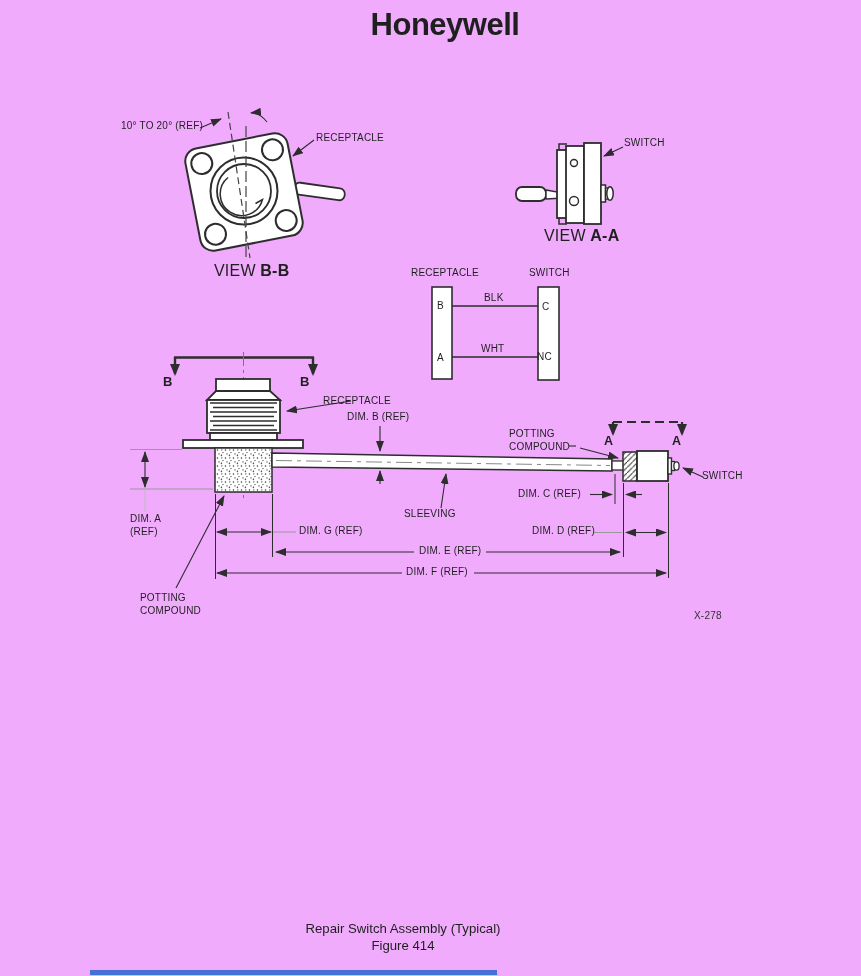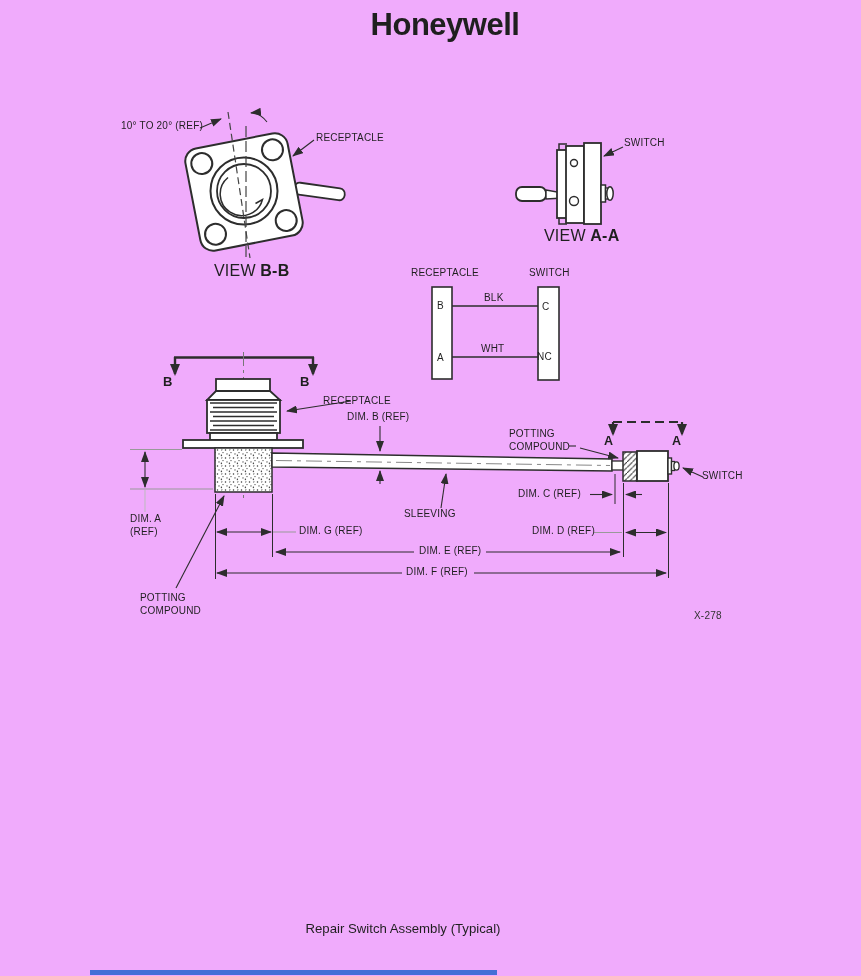--- a/index.html
+++ b/index.html
@@ -233,6 +233,7 @@
   <div class="lbl" style="left:694px;top:610px;color:#333;">X-278</div>
 
   <div class="cap" style="top:921px;">Repair Switch Assembly (Typical)</div>
+  <div class="cap" style="top:938px;">Figure 414</div>
 
   <div class="bluebar"></div>
 </div>

